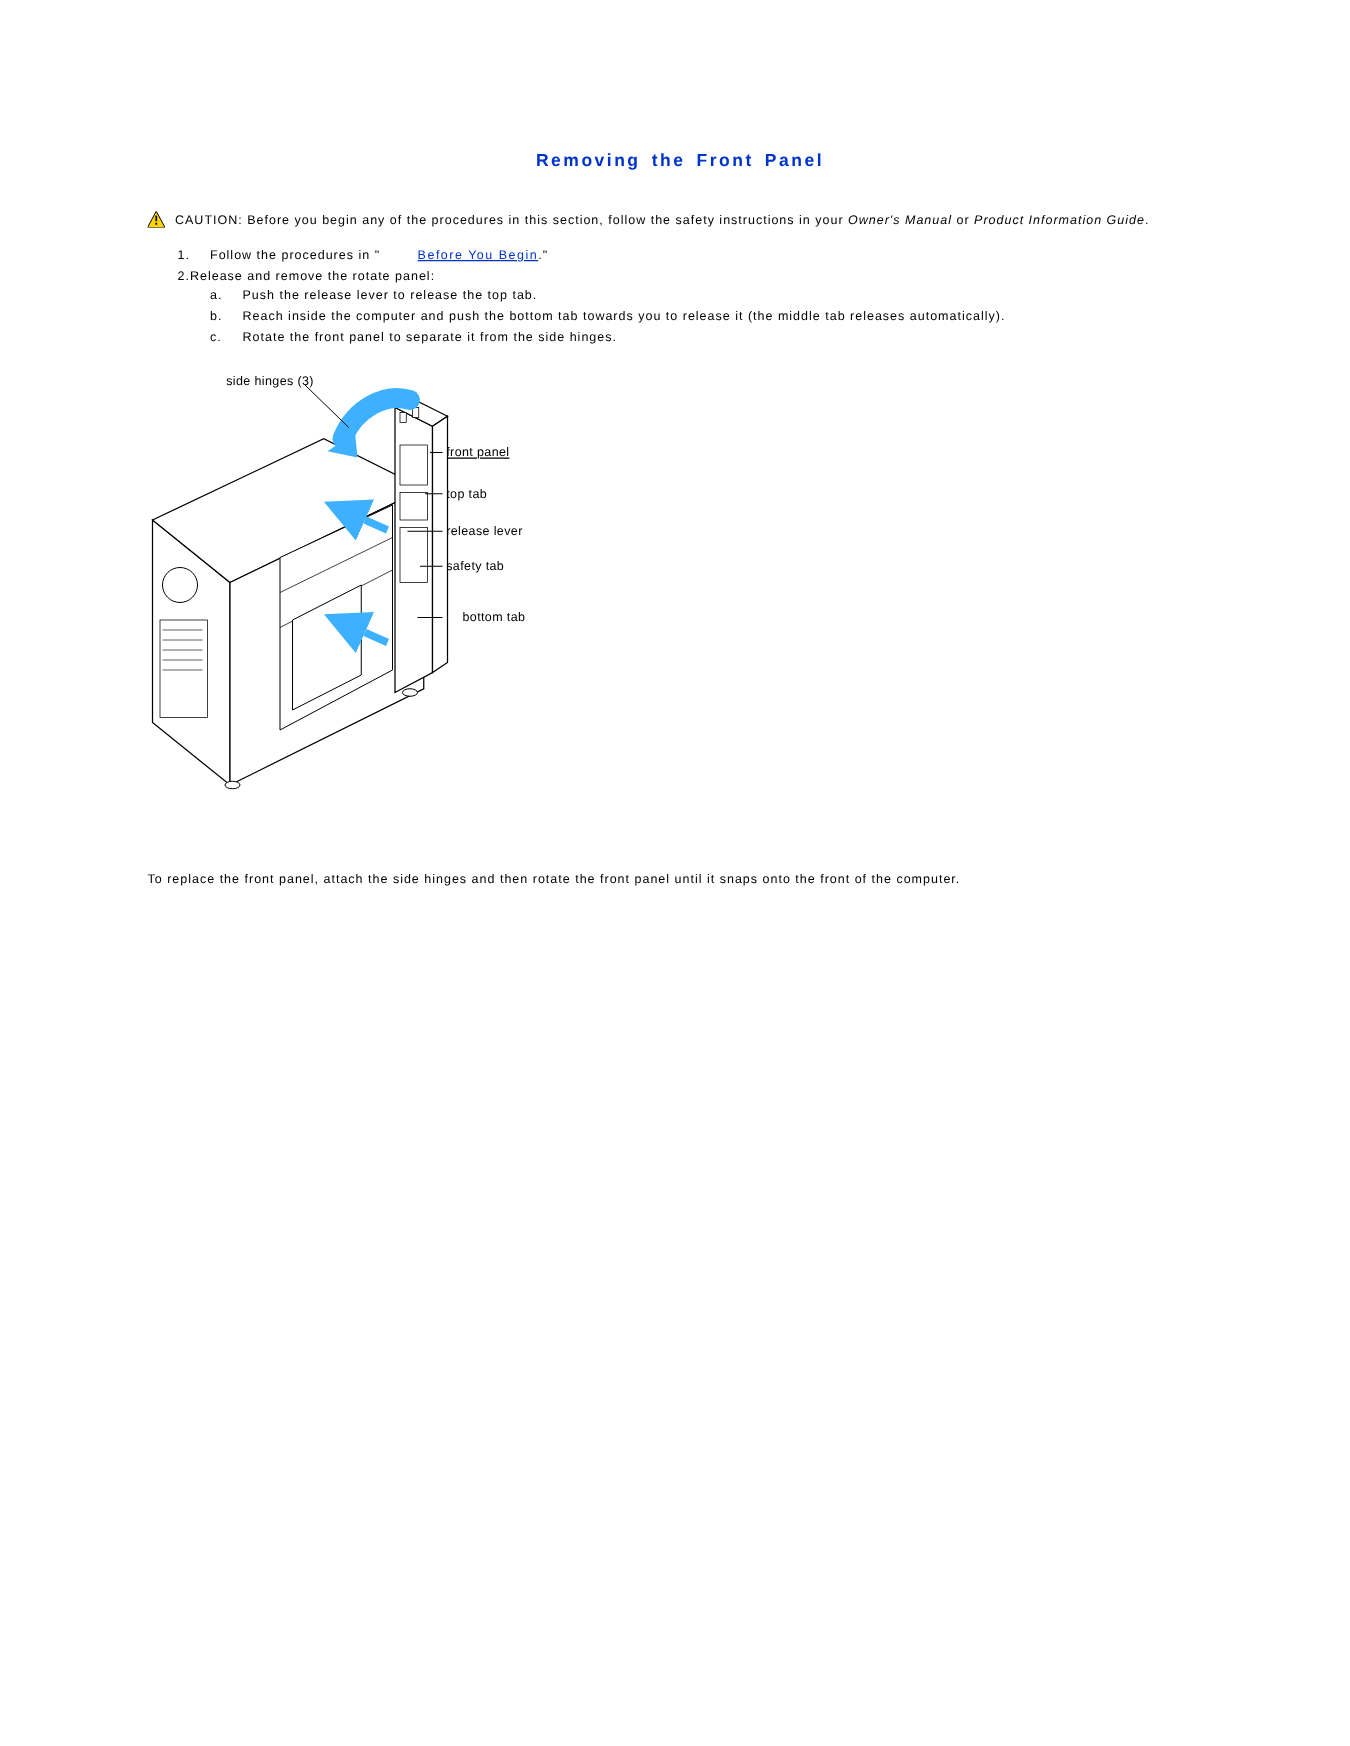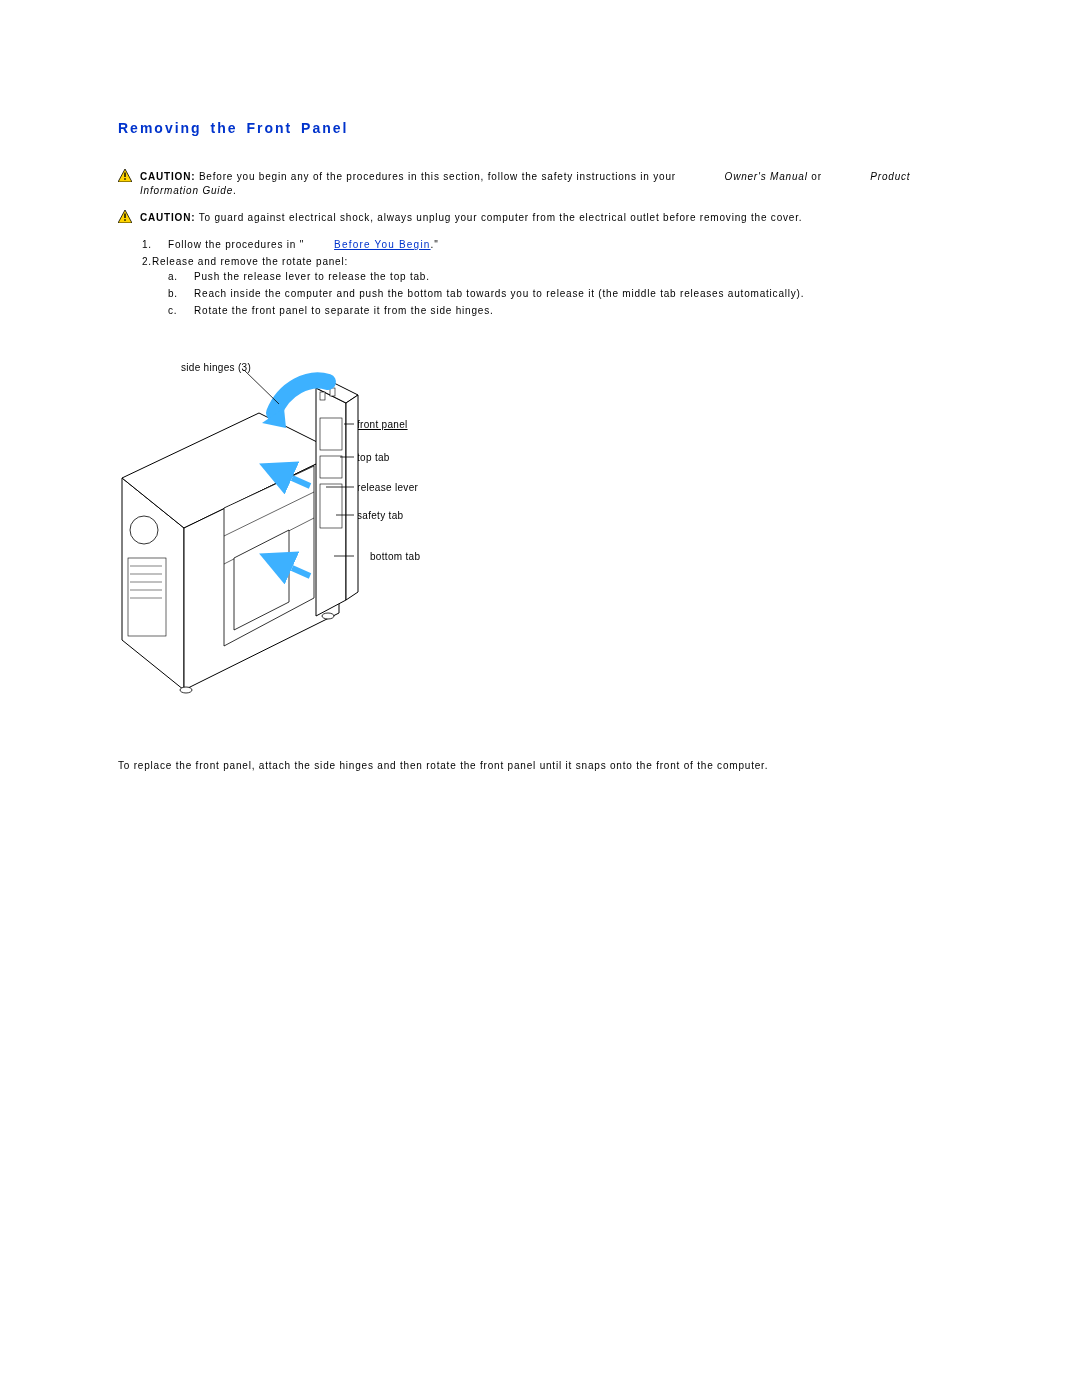--- a/index.html
+++ b/index.html
@@ -23,6 +23,7 @@
     letter-spacing: 2px;
     margin: 0 0 34px 0;
     word-spacing: 3px;
+    text-align: center;
   }
   .caution-row {
     display: flex;

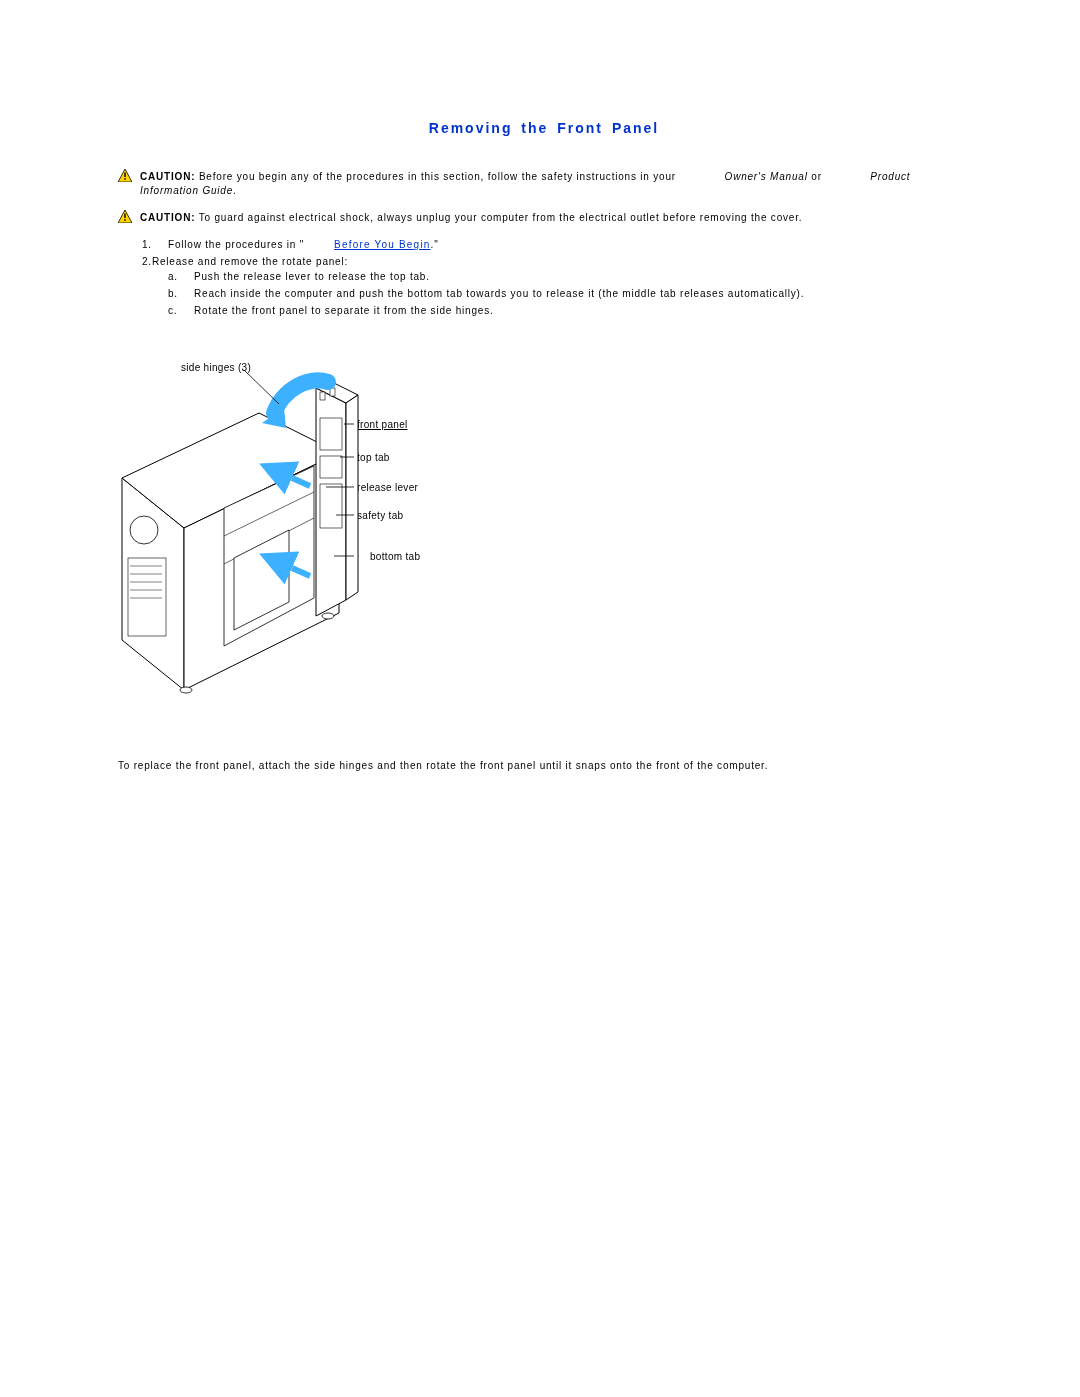--- a/index.html
+++ b/index.html
@@ -40,7 +40,7 @@
     flex: 1 1 auto;
     line-height: 1.35;
   }
-  .caution-label { font-weight: bold; }
+  .caution-label { font-weight: normal; }
   .italic { font-style: italic; margin-left: 45px; }
   ol.main-list {
     list-style: none;

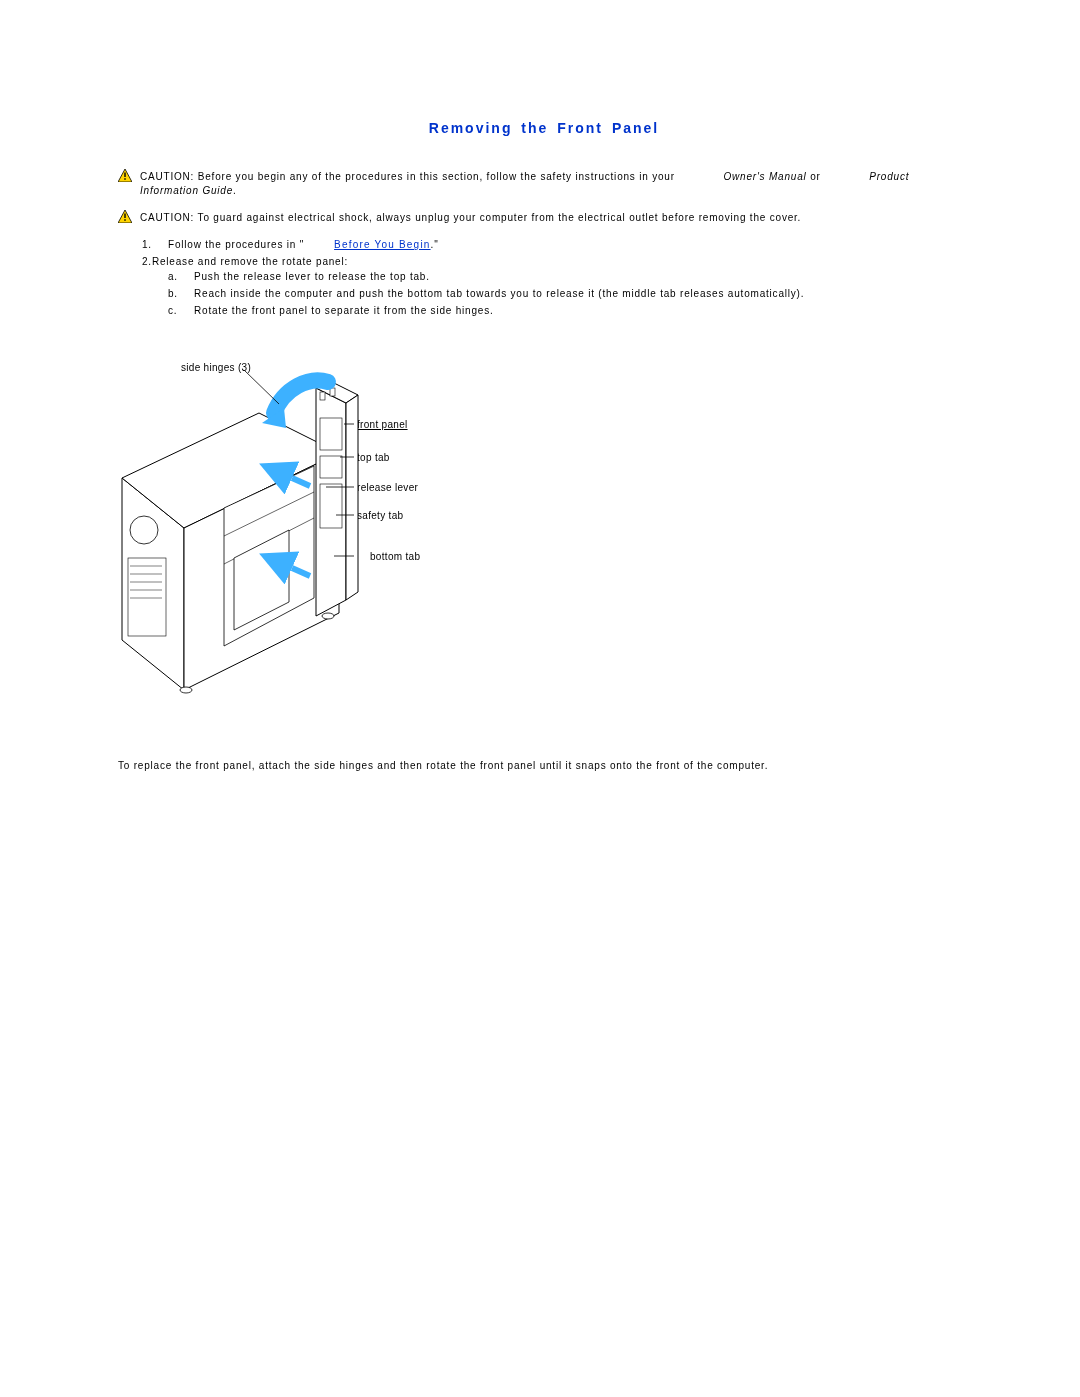--- a/index.html
+++ b/index.html
@@ -41,7 +41,7 @@
     line-height: 1.35;
   }
   .caution-label { font-weight: normal; }
-  .italic { font-style: italic; margin-left: 45px; }
+  .italic { font-style: italic; }
   ol.main-list {
     list-style: none;
     margin: 6px 0 0 0;

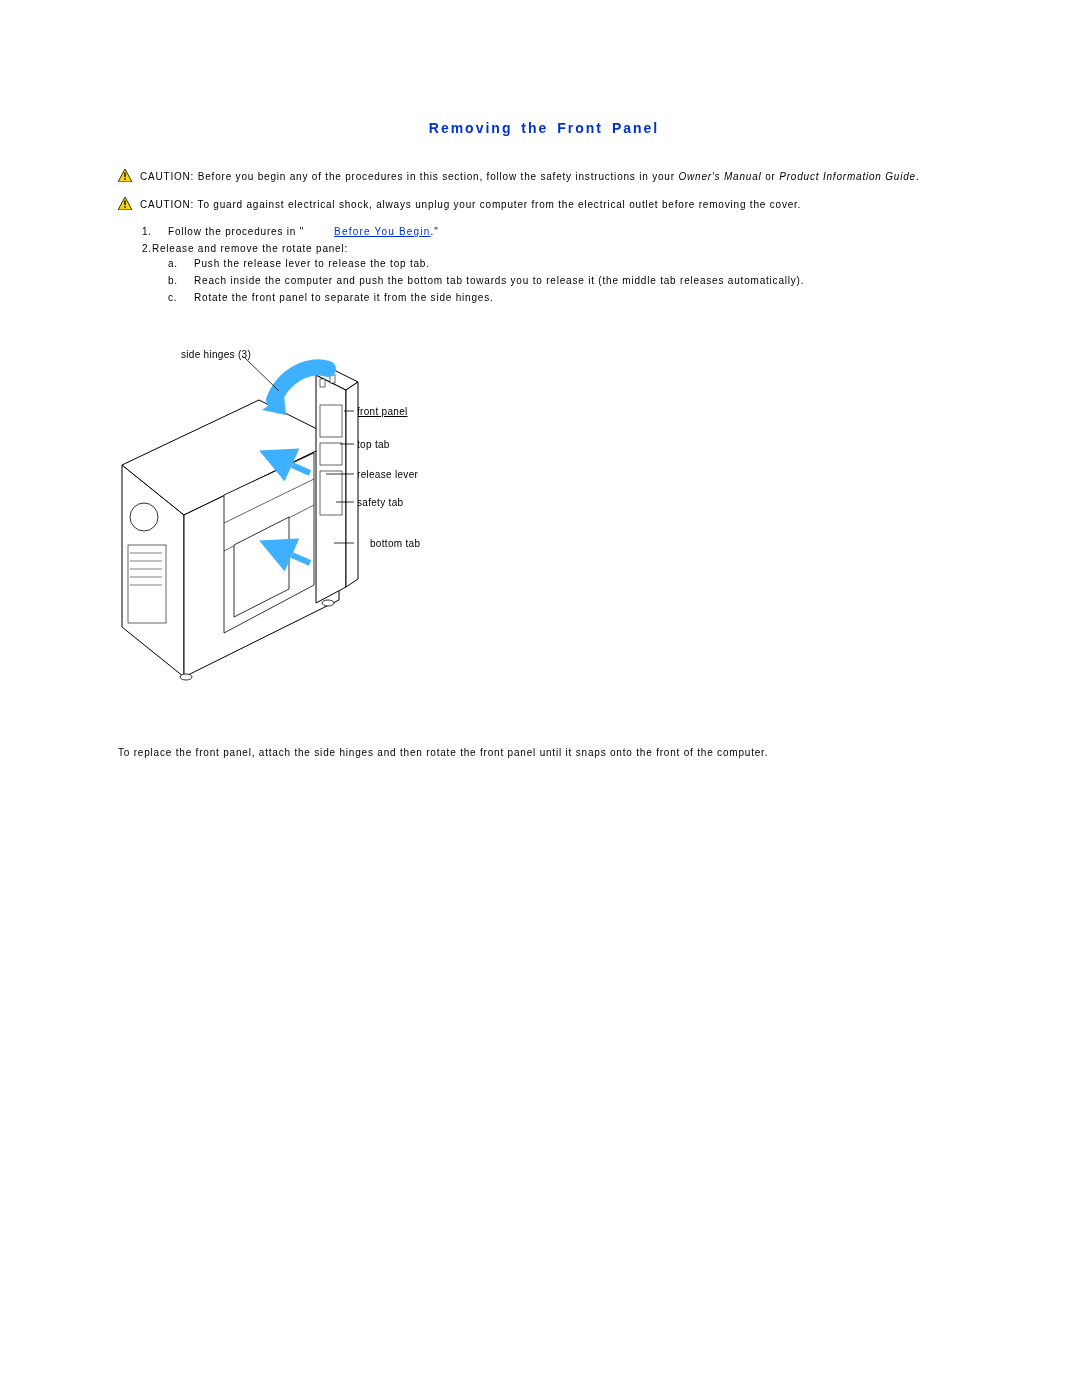--- a/index.html
+++ b/index.html
@@ -124,18 +124,6 @@
     </span>
   </div>
 
-  <div class="caution-row">
-    <span class="caution-icon">
-      <svg width="14" height="13" viewBox="0 0 14 13">
-        <polygon points="7,0 14,13 0,13" fill="#ffd400" stroke="#000" stroke-width="0.8"></polygon>
-        <rect x="6.3" y="3.5" width="1.4" height="4.5" fill="#000"></rect>
-        <rect x="6.3" y="9.2" width="1.4" height="1.6" fill="#000"></rect>
-      </svg>
-    </span>
-    <span class="caution-text">
-      <span class="caution-label">CAUTION:</span><span> To guard against electrical shock, always unplug your computer from the electrical outlet before removing the cover.</span>
-    </span>
-  </div>
 
   <ol class="main-list">
     <li>

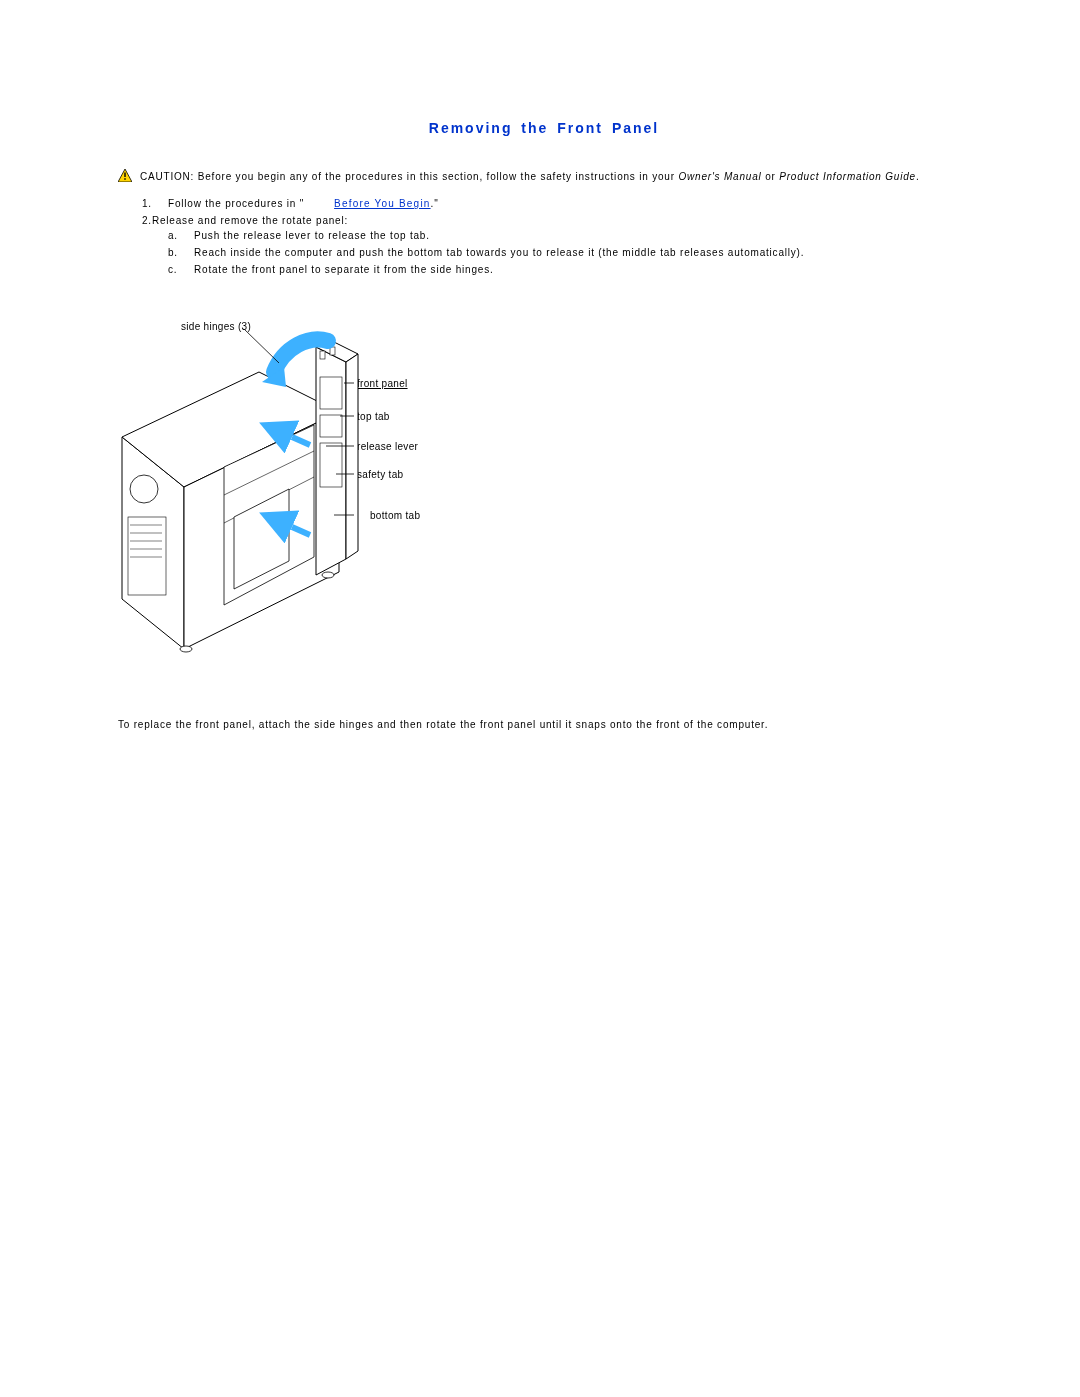--- a/index.html
+++ b/index.html
@@ -75,7 +75,7 @@
     margin-left: 30px;
   }
   .figure-wrap {
-    margin: 42px 0 60px -4px;
+    margin: 20px 0 60px -4px;
     position: relative;
     width: 330px;
     height: 340px;

